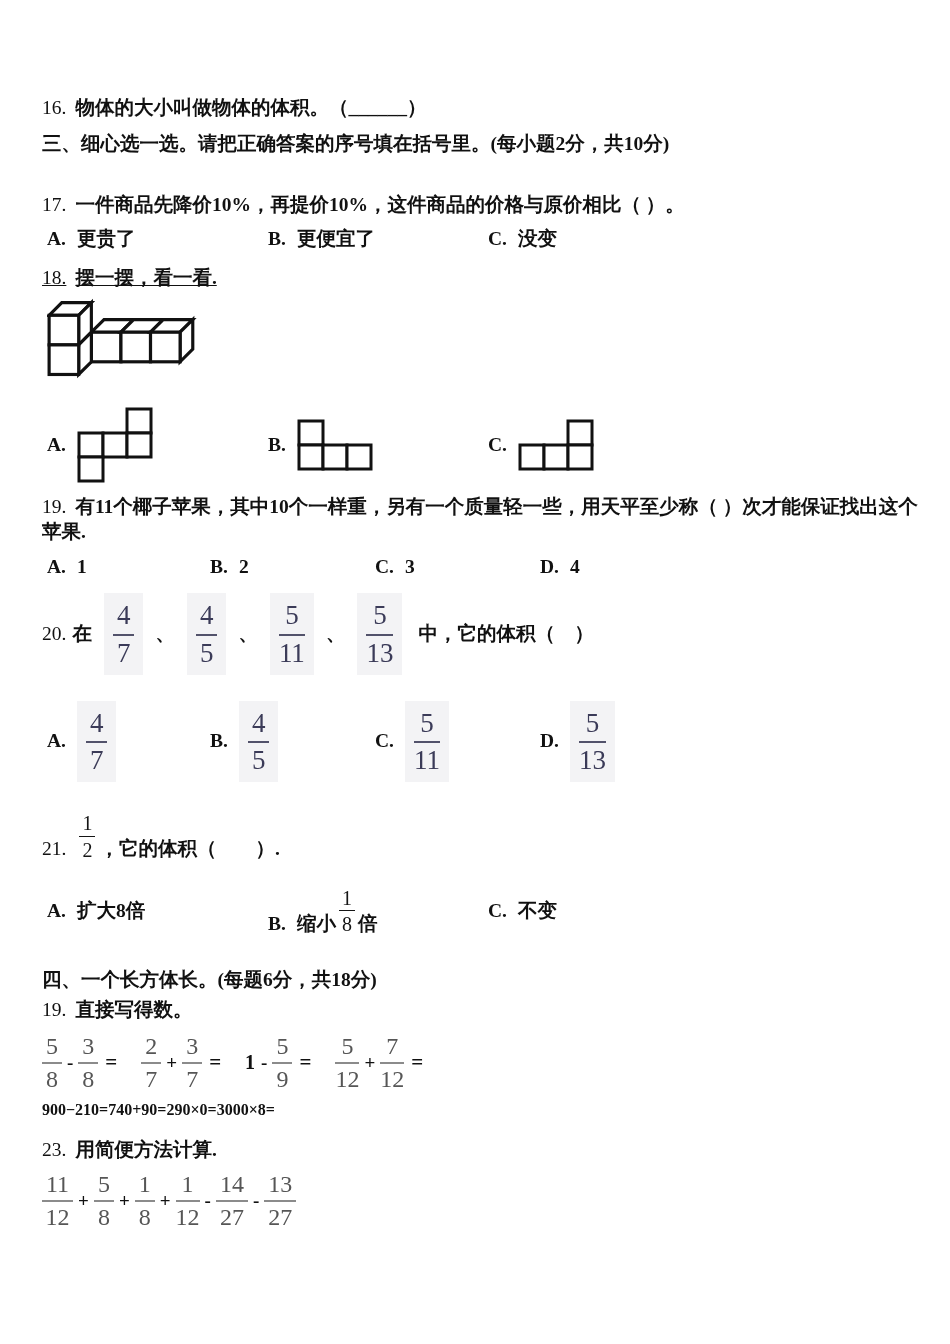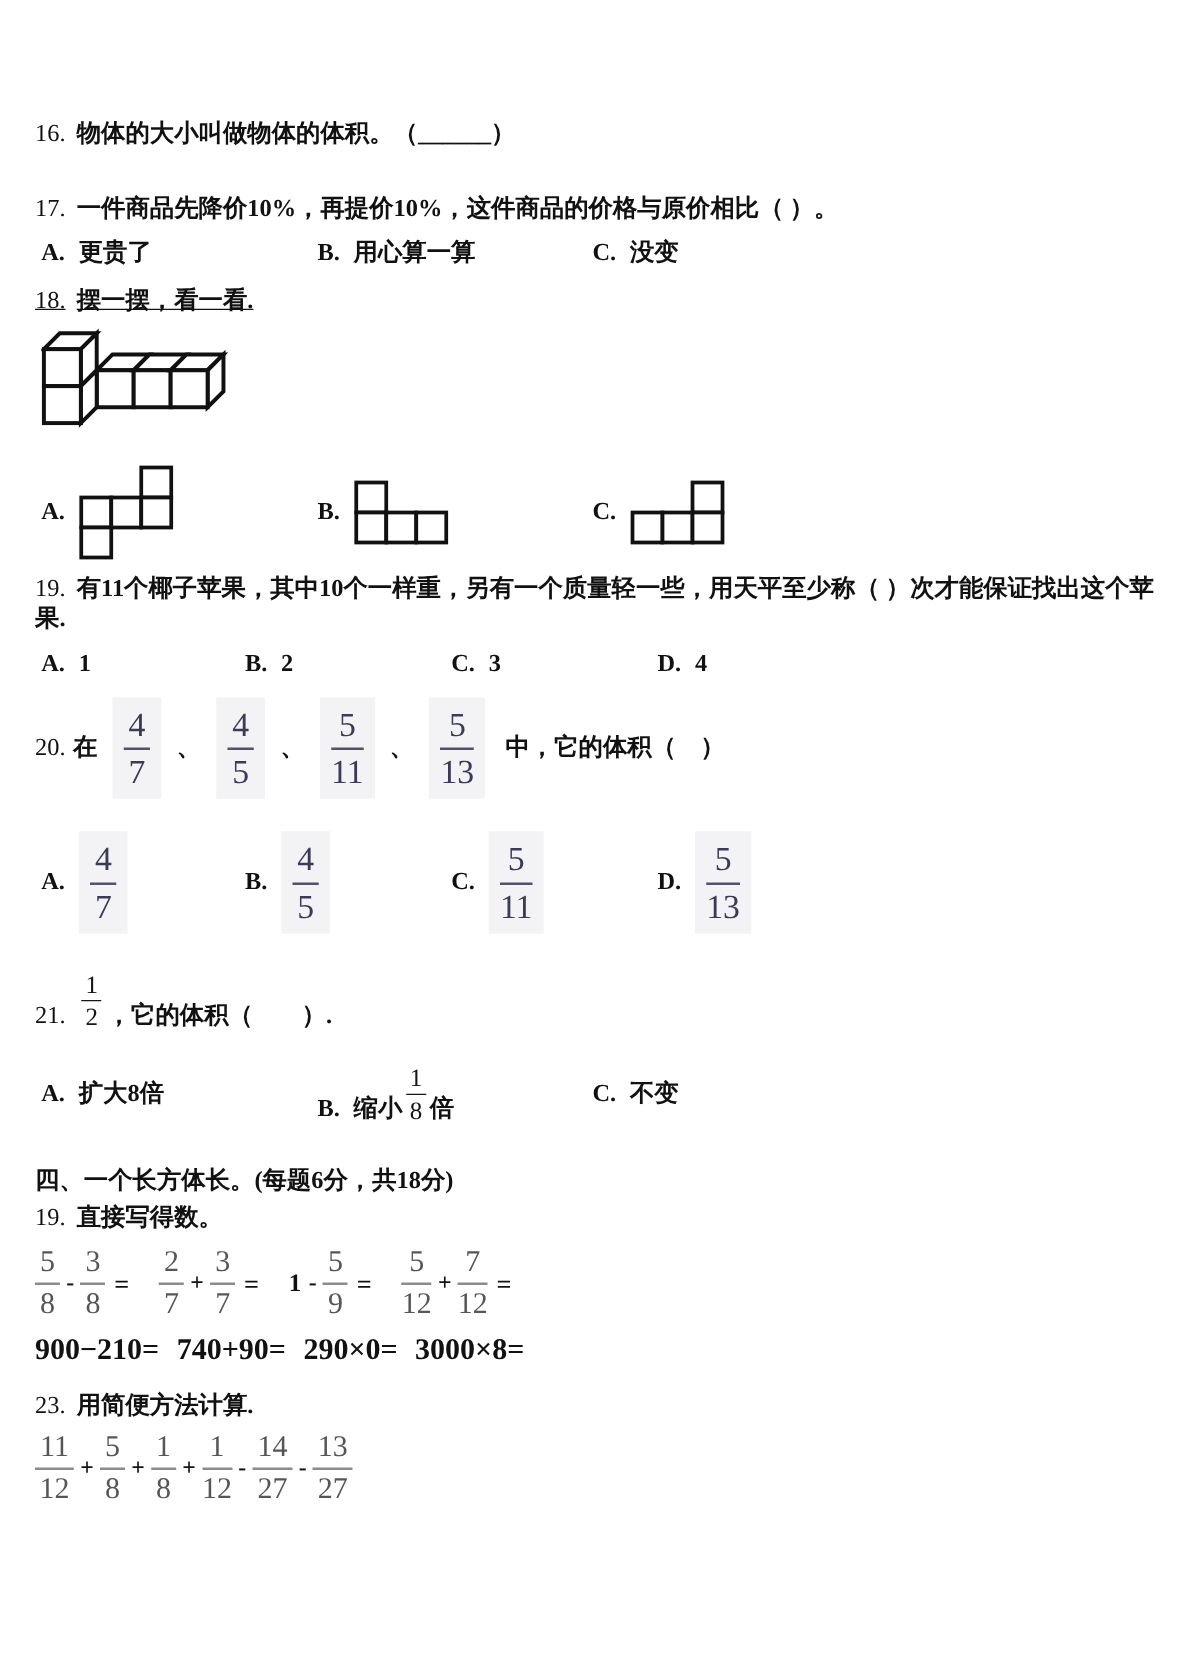--- a/index.html
+++ b/index.html
@@ -7,7 +7,7 @@
     width:950px;
     min-height:1344px;
     box-sizing:border-box;
-    padding:96px 26px 80px 28px;
+    padding:96px 26px 80px 42px;
     background:#ffffff;
     color:#111;
     font-family:"Liberation Serif","DejaVu Serif",serif;

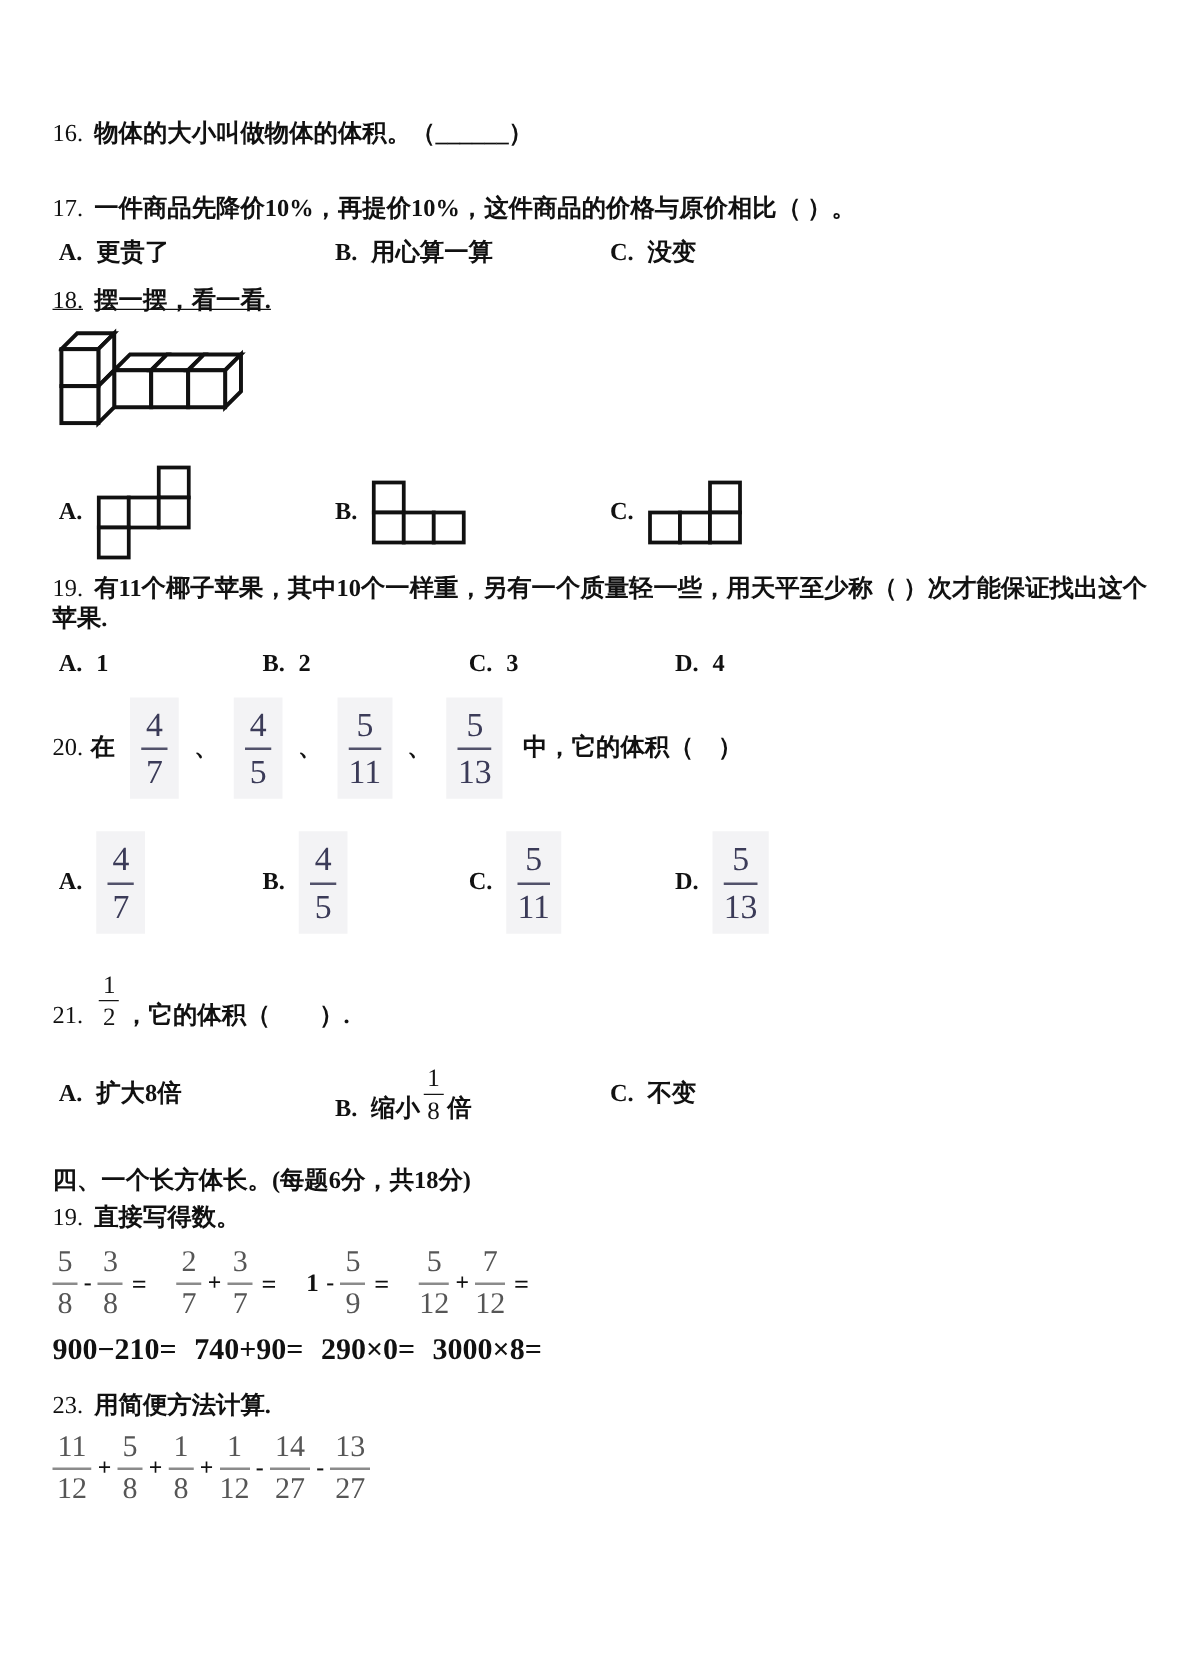--- a/index.html
+++ b/index.html
@@ -89,6 +89,9 @@
     <span class="qnum">16.</span><span class="cn">物体的大小叫做物体的体积。（______）</span>
   </div>
 
+  <div class="qline section">
+    <span class="cn">三、细心选一选。请把正确答案的序号填在括号里。(每小题2分，共10分)</span>
+  </div>
 
   <div class="qline sp-q17l">
     <span class="qnum">17.</span><span class="cn">一件商品先降价10%，再提价10%，这件商品的价格与原价相比（ ）。</span>

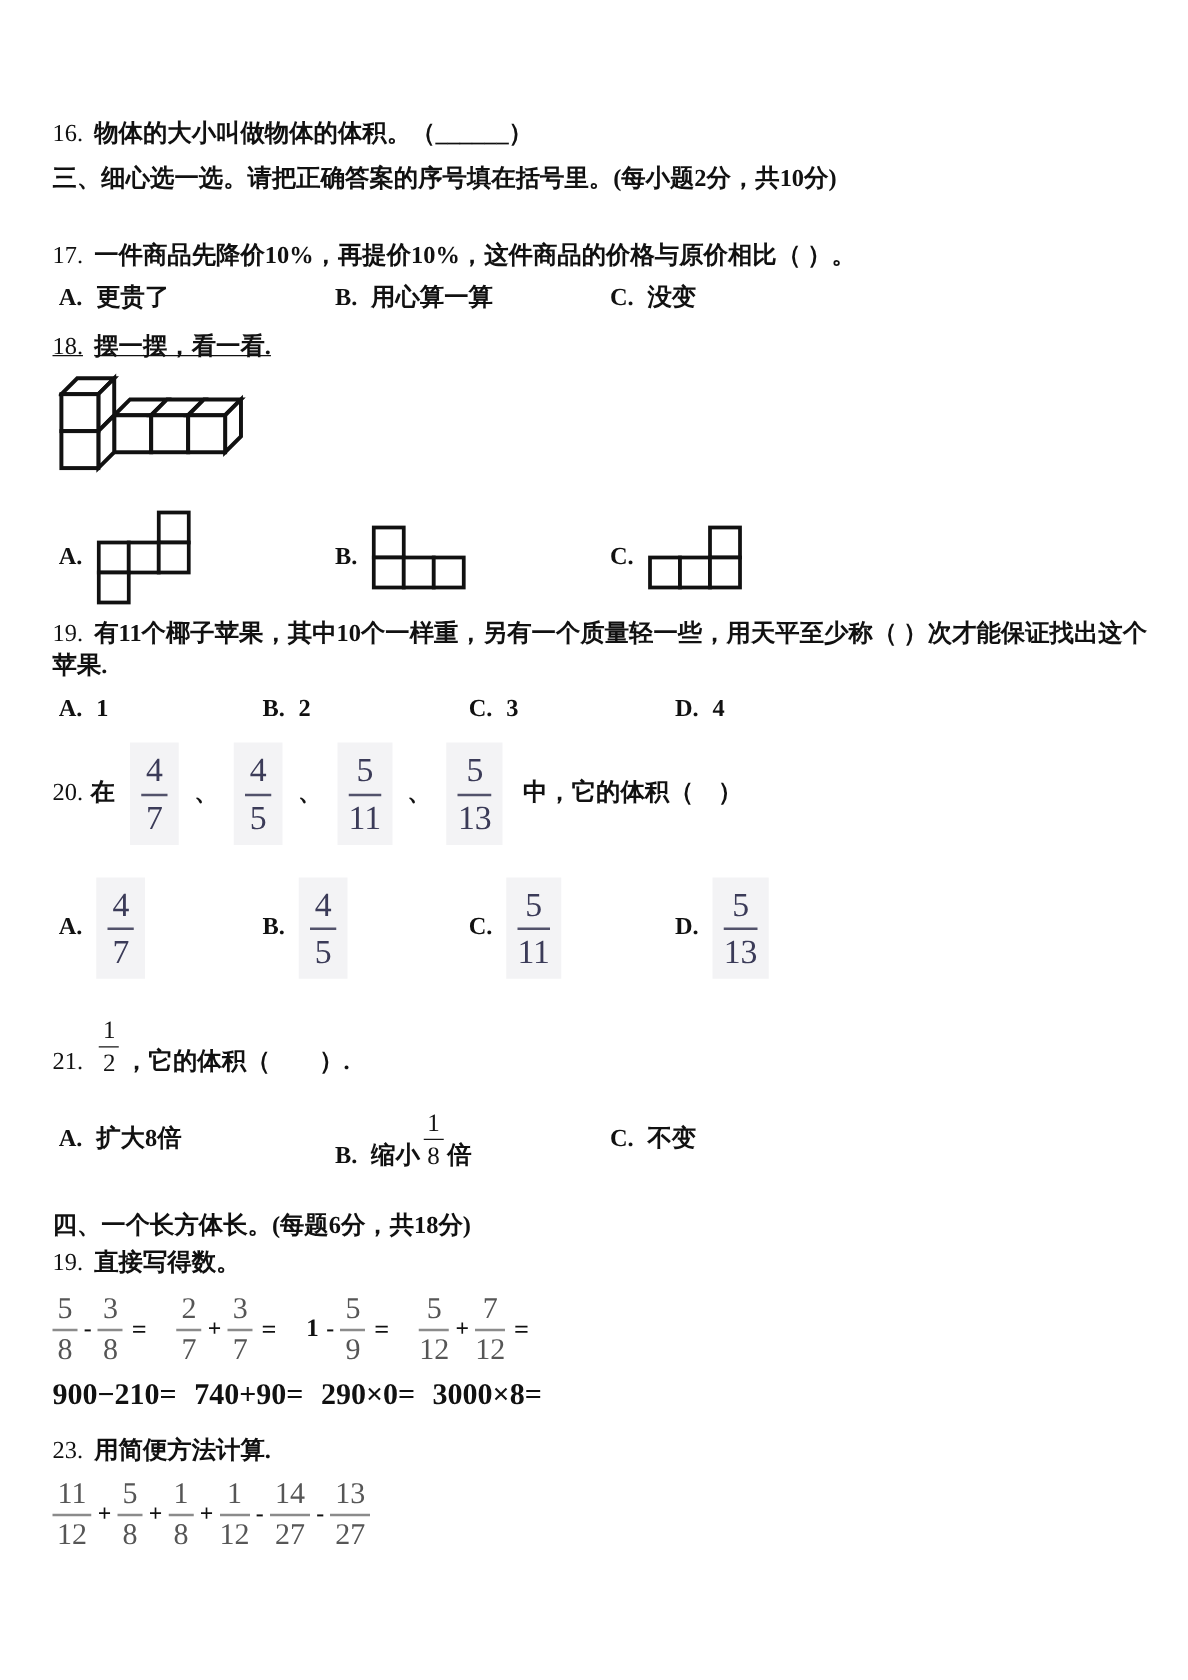--- a/index.html
+++ b/index.html
@@ -103,7 +103,7 @@
     </div>
     <div class="opt">
       <span class="olabel">B.</span>
-      <span class="cn">用心算一算</span>
+      <span class="cn">更便宜了</span>
     </div>
     <div class="opt">
       <span class="olabel">C.</span>

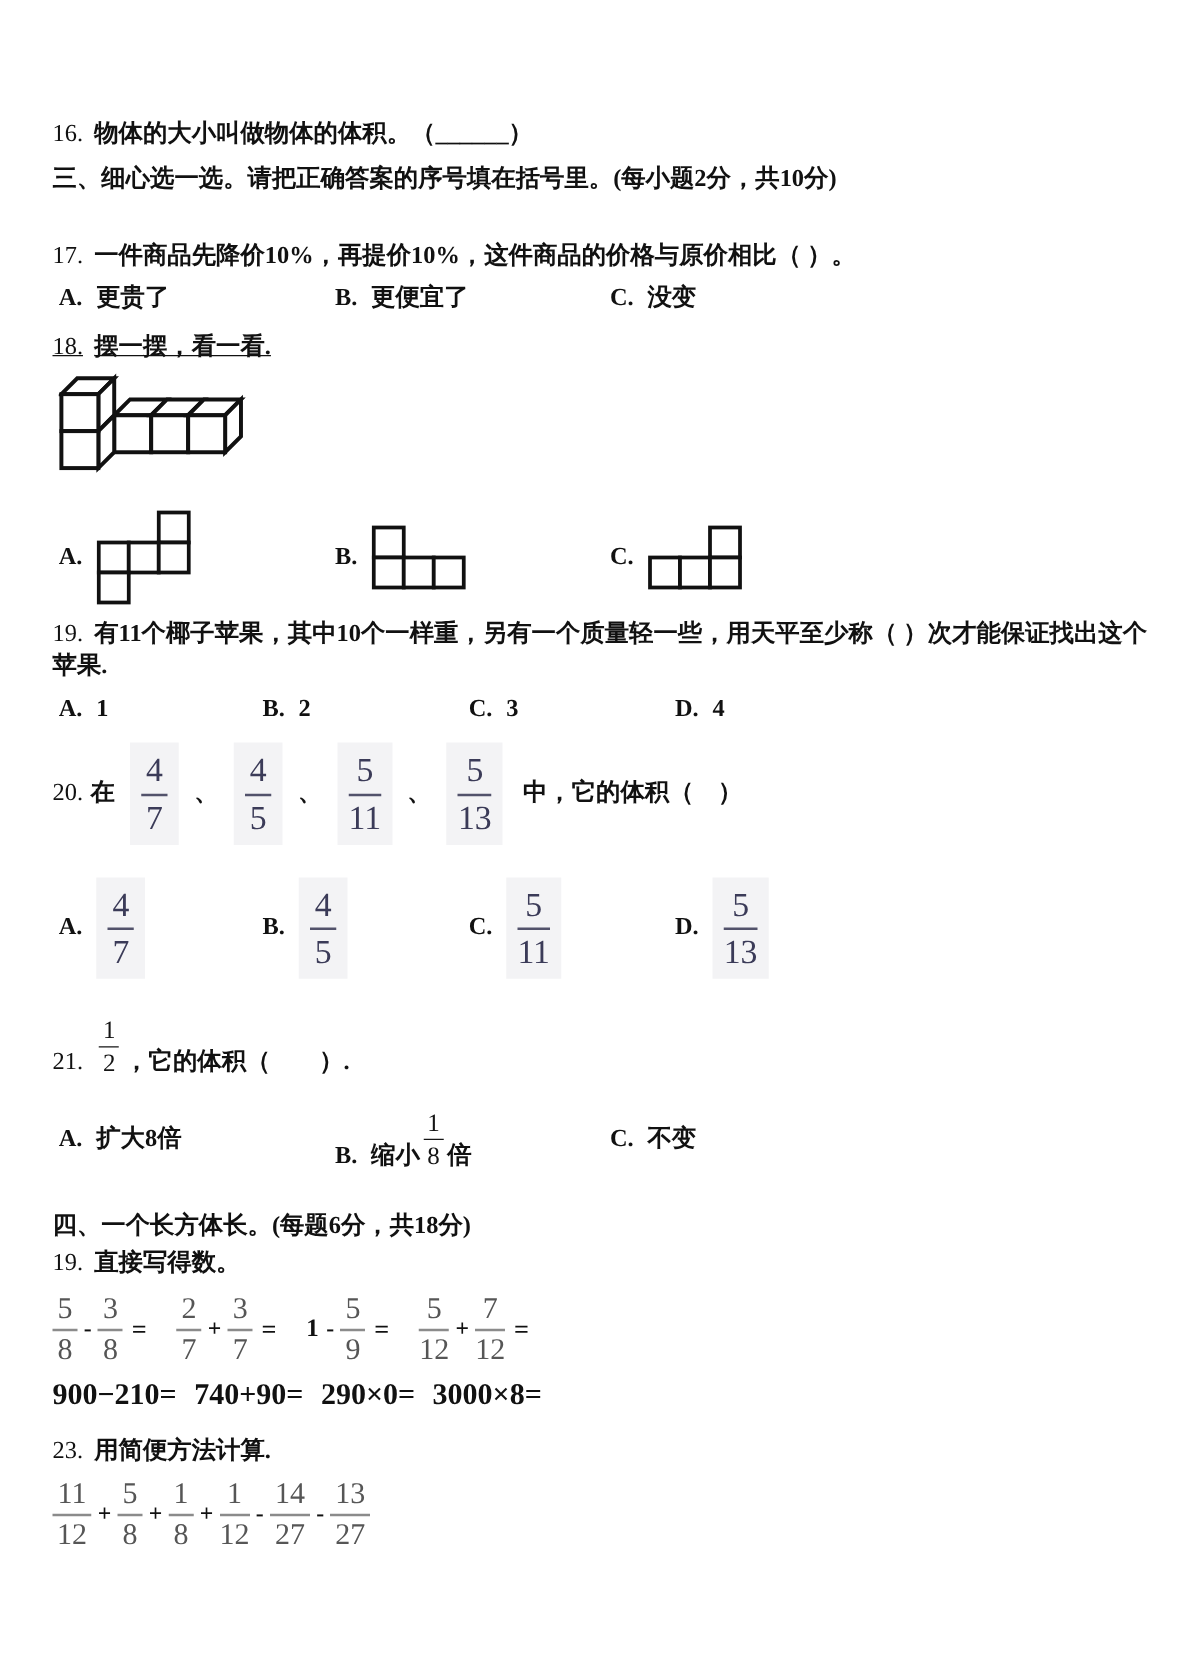--- a/index.html
+++ b/index.html
@@ -69,7 +69,7 @@
   
   .fracrow{display:flex;align-items:center;margin:0 0 8px 0;}
   .prob{display:flex;align-items:center;margin-right:24px;}
-  .introw{display:flex;gap:14px;font-weight:700;font-size:24px;margin:8px 0 18px 0;}
+  .introw{display:flex;gap:0;font-weight:700;font-size:16px;margin:8px 0 18px 0;}
 
   .sp-q18{margin-bottom:6px;text-decoration:underline;}
   .sp-q16{margin-bottom:12px;}

